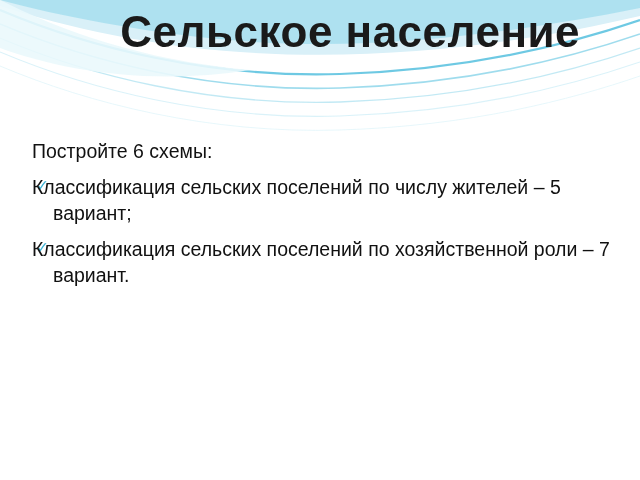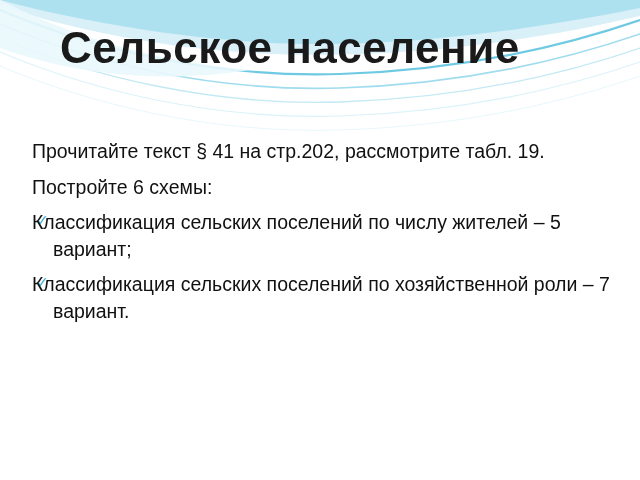--- a/index.html
+++ b/index.html
@@ -30,10 +30,10 @@
   }
   .title {
     position: absolute;
-    top: 22px;
+    top: 6px;
     left: 60px;
     width: 520px;
-    text-align: left;
+    text-align: right;
     font-size: 44px;
     line-height: 1.18;
     font-weight: bold;

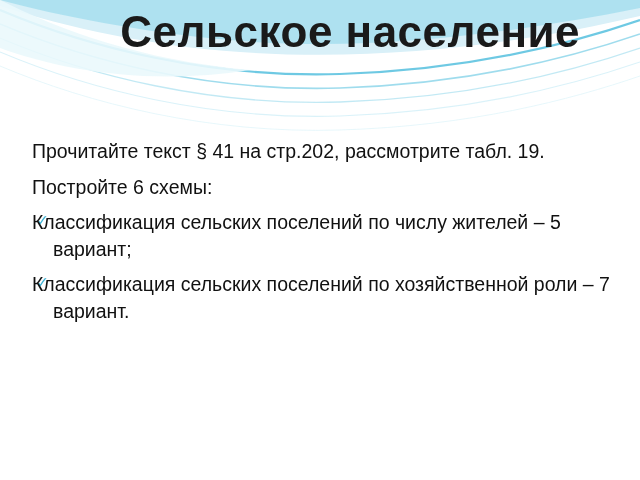--- a/index.html
+++ b/index.html
@@ -95,7 +95,6 @@
 
   <div class="body-block">
 
-    <p class="para">Прочитайте текст § 41 на стр.202, рассмотрите табл. 19.</p>
     <p class="para">Постройте 6 схемы:</p>
 
     <div class="bullet-row">

